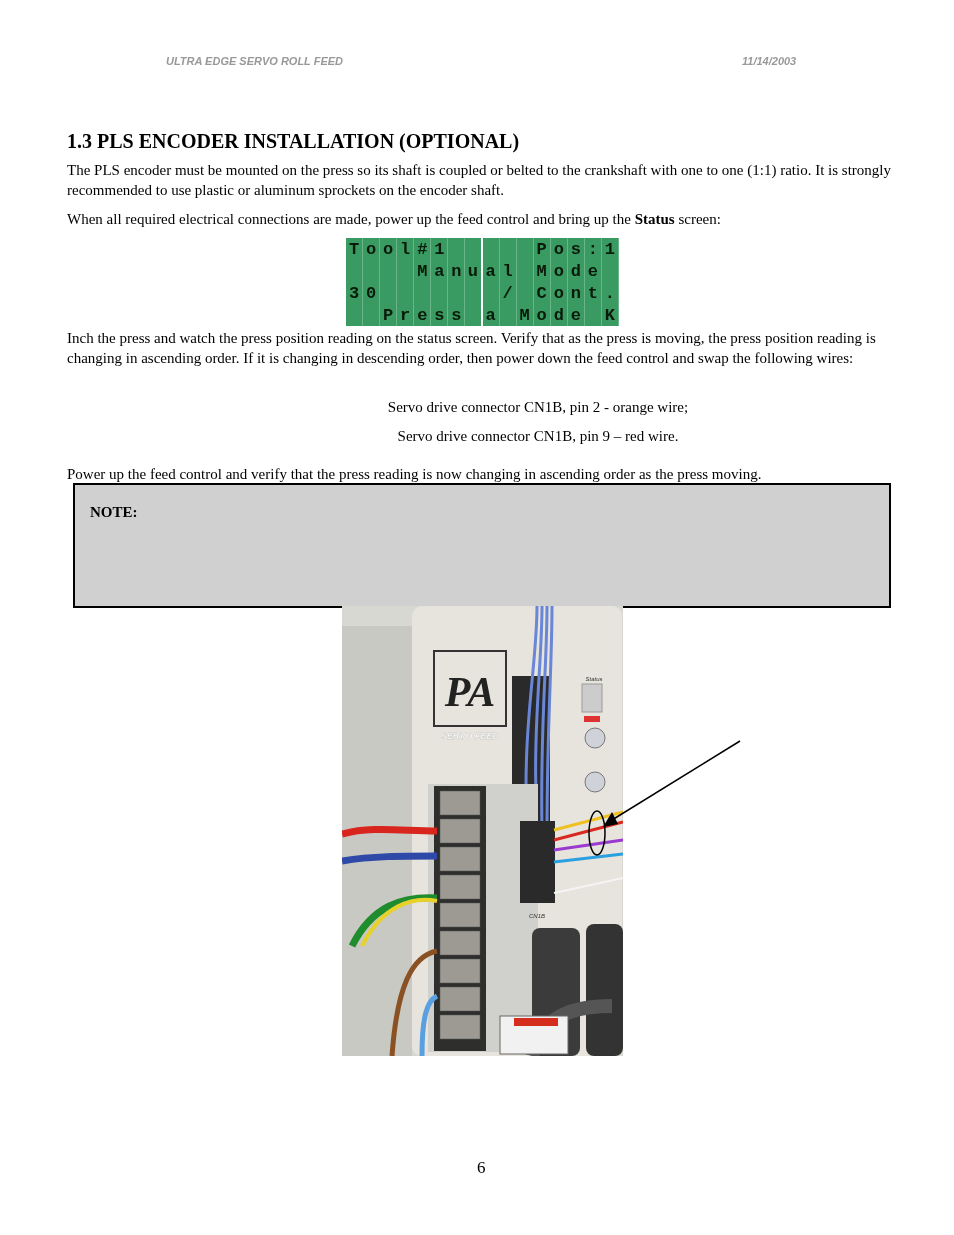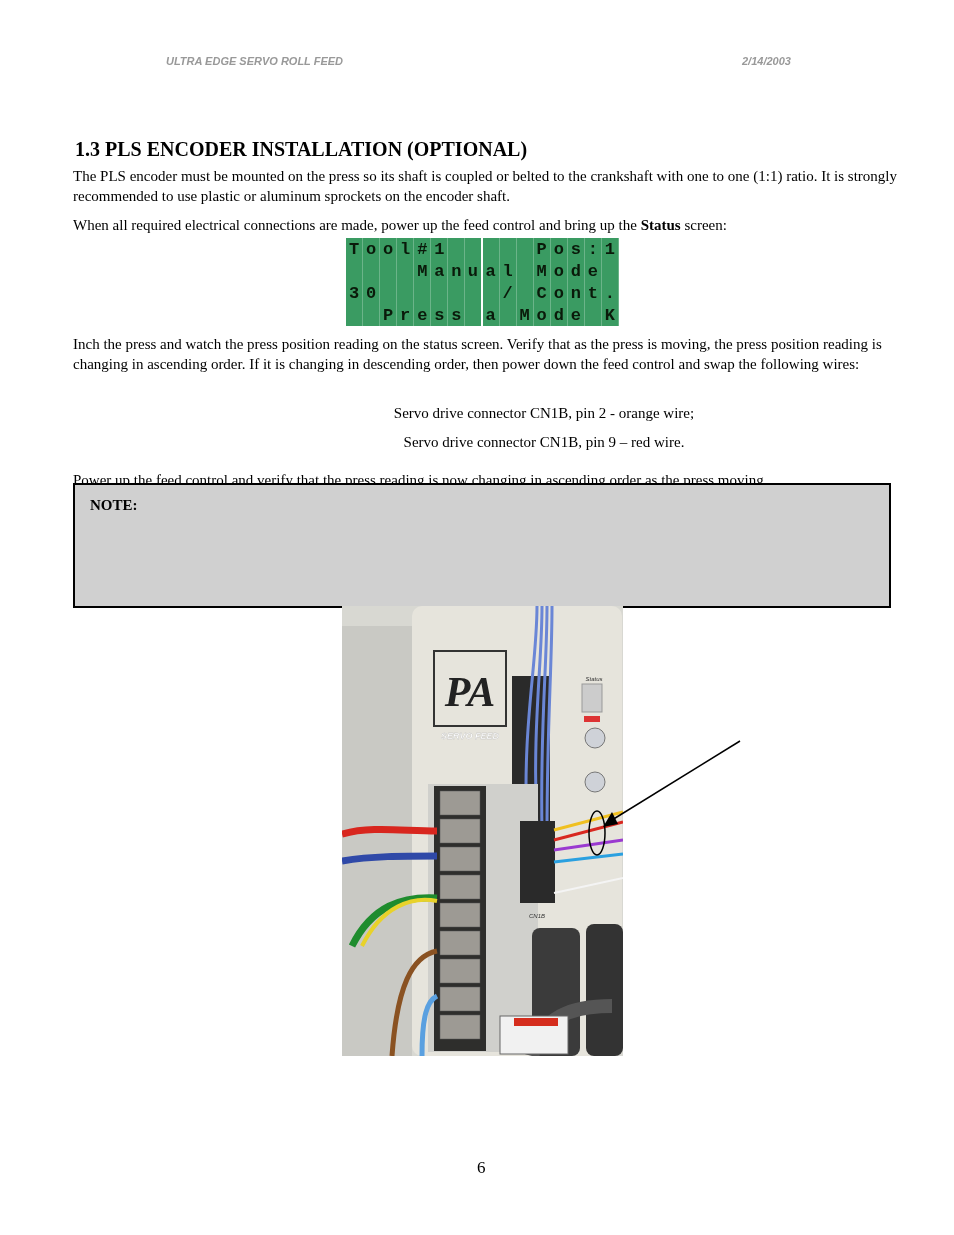--- a/index.html
+++ b/index.html
@@ -32,7 +32,7 @@
 <body>
 
 <div class="hdr hdr-title">ULTRA EDGE SERVO ROLL FEED</div>
-<div class="hdr hdr-date">2/14/2003</div>
+<div class="hdr hdr-date">11/14/2003</div>
 
 <h1>1.3 PLS ENCODER INSTALLATION (OPTIONAL)</h1>
 

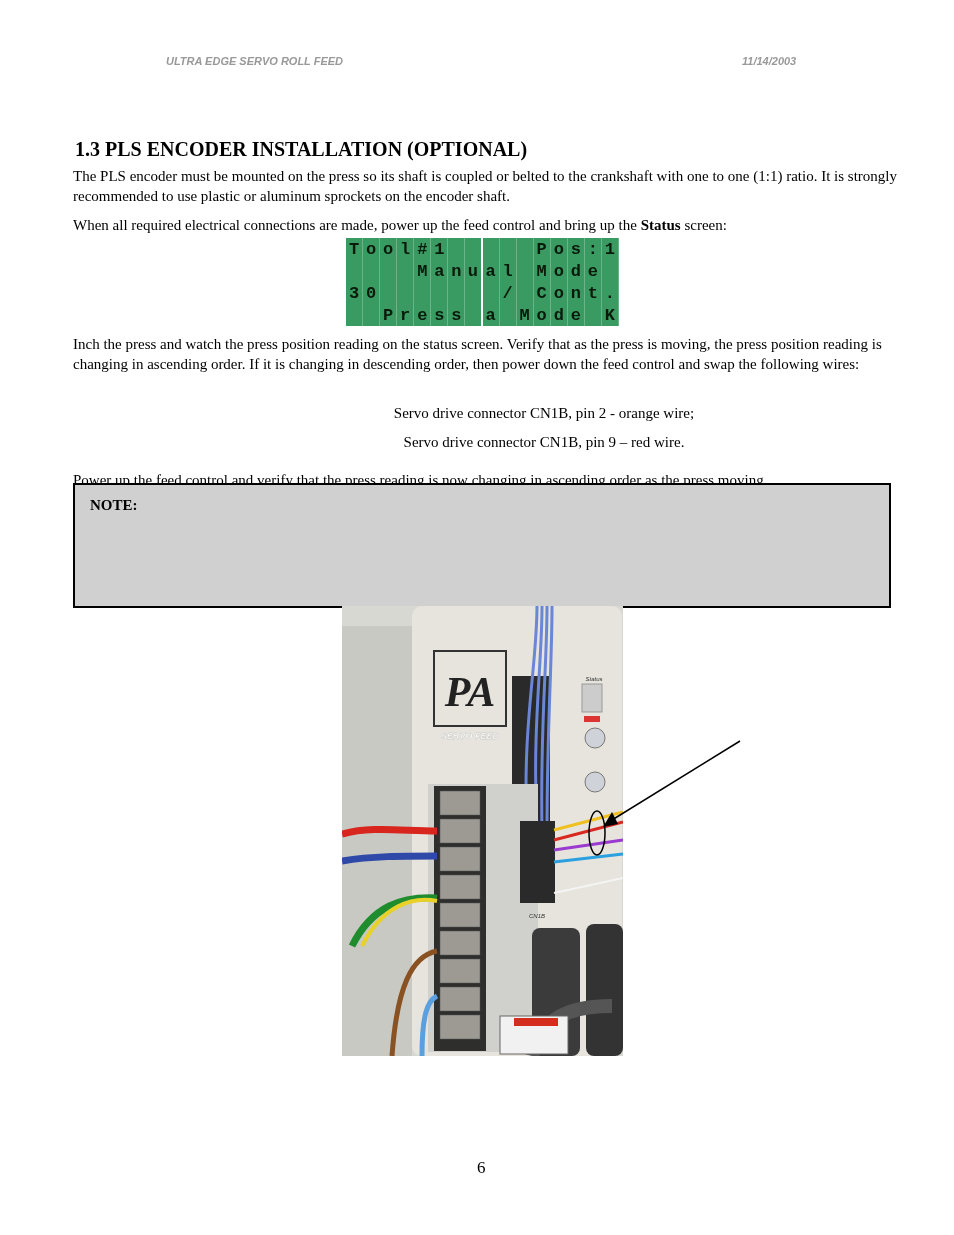--- a/index.html
+++ b/index.html
@@ -9,7 +9,7 @@
          font-size:11px; font-style:italic; font-weight:bold; color:#999; }
   .hdr-title { left:166px;text-align:center; }
   .hdr-date { left:742px; }
-  h1 { position:absolute; left:67px; top:130px; margin:8px; font-size:20px;
+  h1 { position:absolute; left:67px; top:130px; margin:0; font-size:20px;
        font-weight:bold; font-family:"Liberation Serif", serif; }
   .p { position:absolute; left:67px; width:830px; font-size:15px; line-height:20px; margin:6px; }
   .indent { left:123px;text-align:center; }

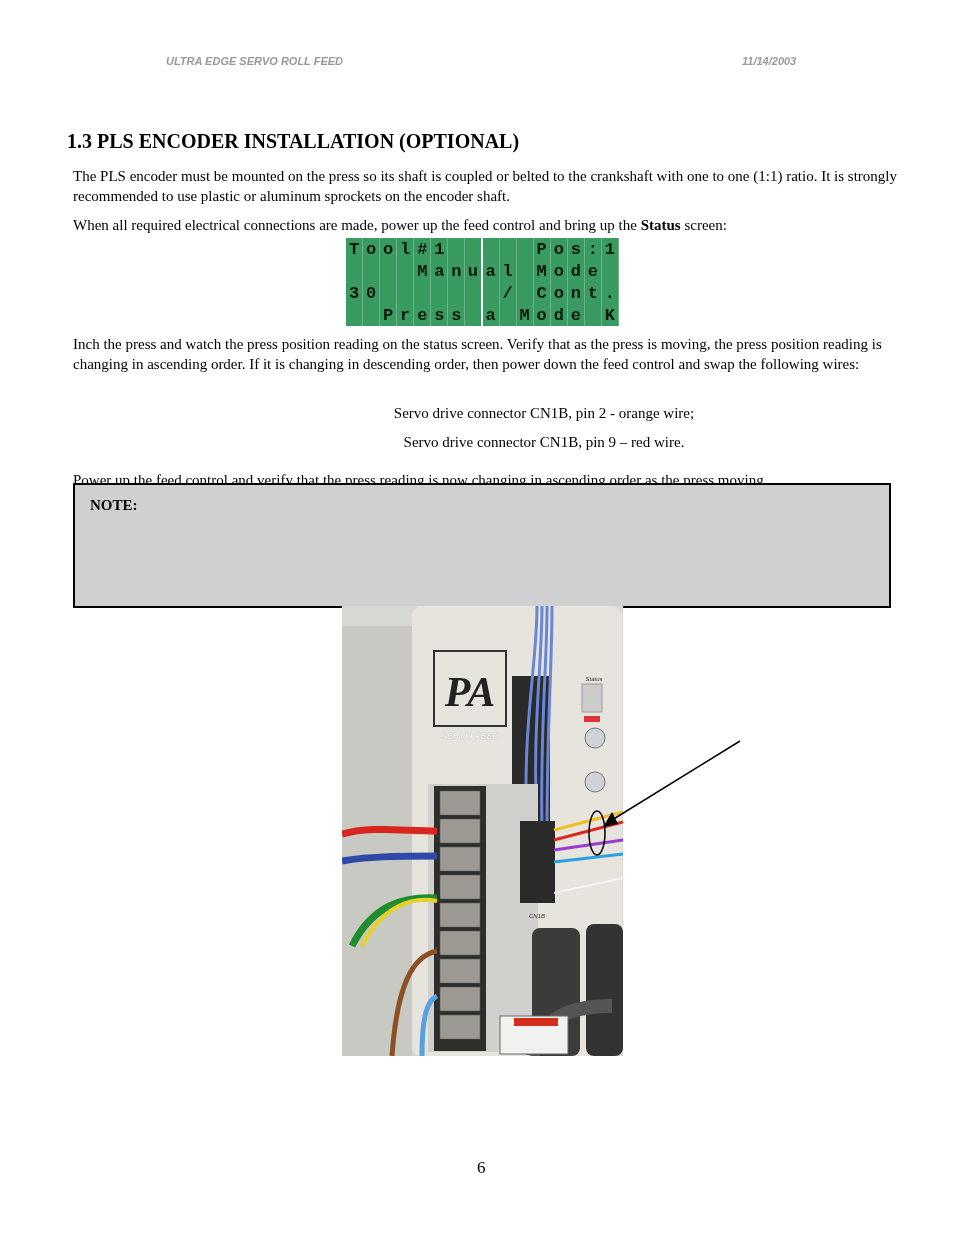--- a/index.html
+++ b/index.html
@@ -11,7 +11,7 @@
   .hdr-date { left:742px; }
   h1 { position:absolute; left:67px; top:130px; margin:0; font-size:20px;
        font-weight:bold; font-family:"Liberation Serif", serif; }
-  .p { position:absolute; left:67px; width:830px; font-size:15px; line-height:20px; margin:6px; }
+  .p { position:absolute; left:67px; width:830px; font-size:15px; line-height:20px; margin:0; }
   .indent { left:123px;text-align:center; }
   .lcd { position:absolute; left:346px; top:238px; width:273px; height:88px;
          background:#3a9b62; display:grid; grid-template-columns:repeat(16,1fr);

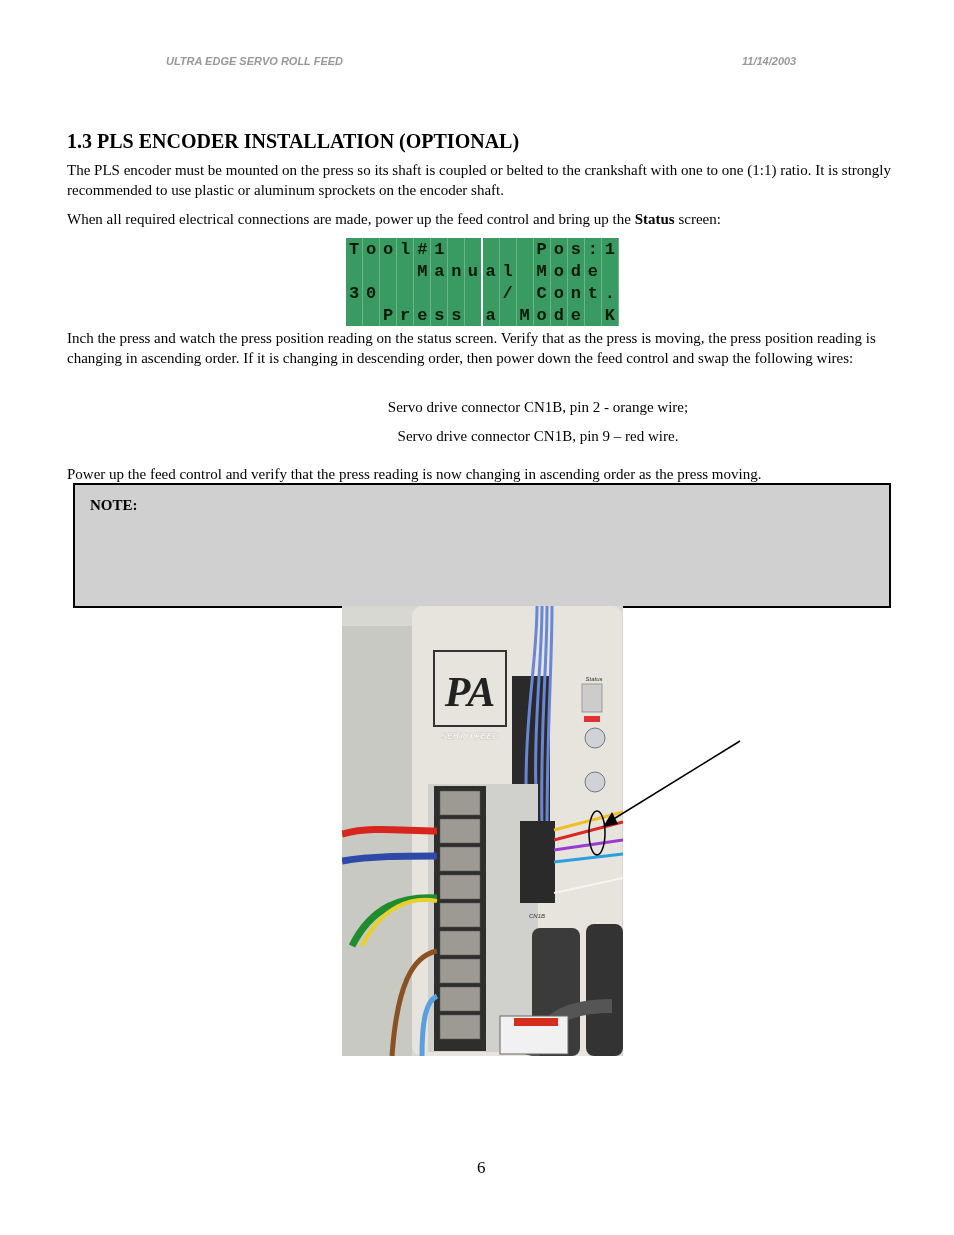--- a/index.html
+++ b/index.html
@@ -22,7 +22,7 @@
   .lcd-cell.mid { border-right:2px solid #fff; }
   .note { position:absolute; left:73px; top:483px; width:818px; height:125px;
           background:#d0d0d0; border:2px solid #000; box-sizing:border-box;
-          padding:10px 15px; font-size:15px; line-height:20px; }
+          padding:17px 15px; font-size:15px; line-height:20px; }
   .note b { display:block; }
   .photo { position:absolute; left:342px; top:606px; width:281px; height:450px;
            background:#a3a3a3; overflow:hidden; }

